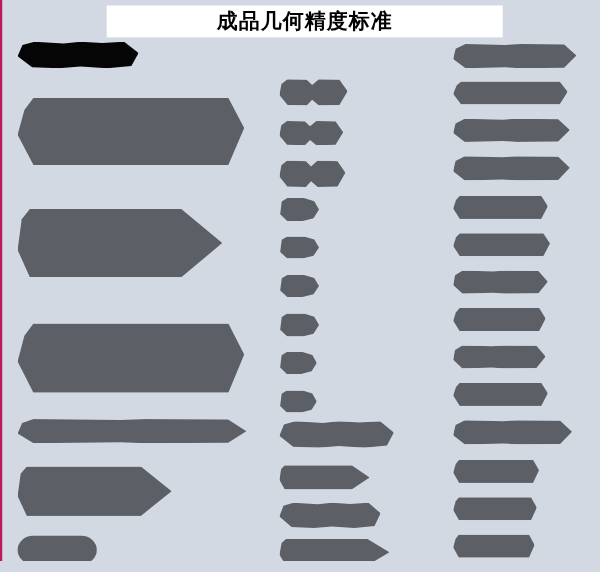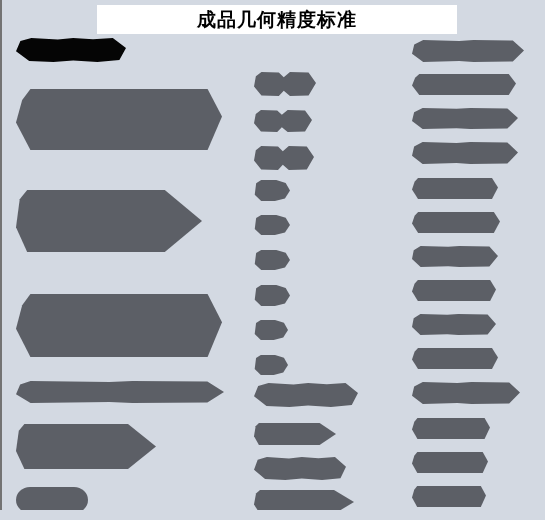--- a/index.html
+++ b/index.html
@@ -18,7 +18,7 @@
     width: 545px;
     height: 510px;
     background: #d3d9e2;
-    border-left: 2px solid #737373;
+    border-left: 2px solid #be185d;
     box-sizing: border-box;
     overflow: hidden;
     text-align: right;

